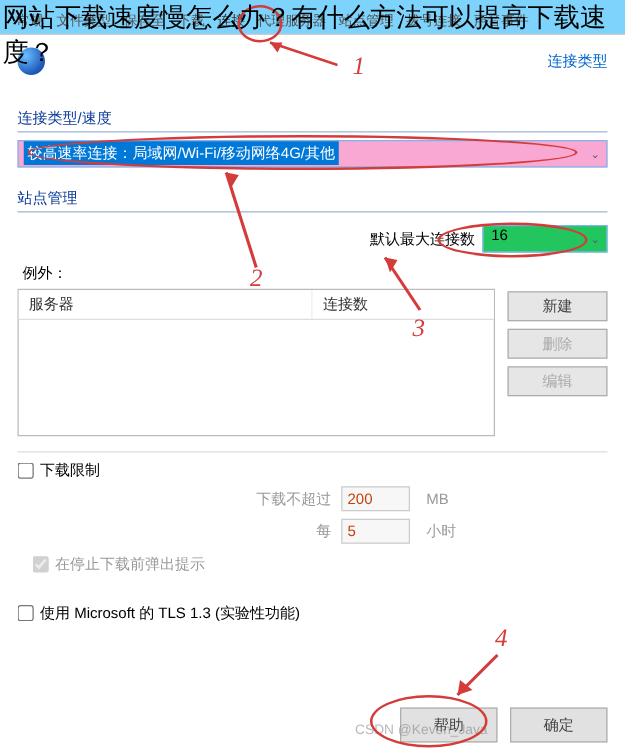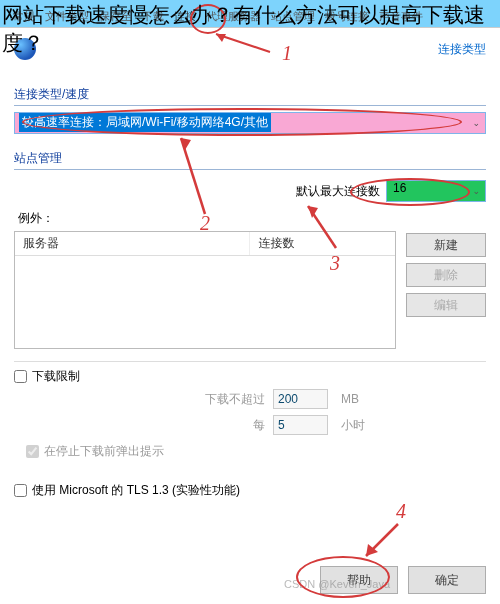--- a/index.html
+++ b/index.html
@@ -164,7 +164,7 @@
   border: 1px solid #ccc;
   background: #f7f7f7;
   padding: 0 4px;
-  color: #0c4a6e;
+  color: #c2410c;
   font-size: 12px;
 }
 .footer-btns {

